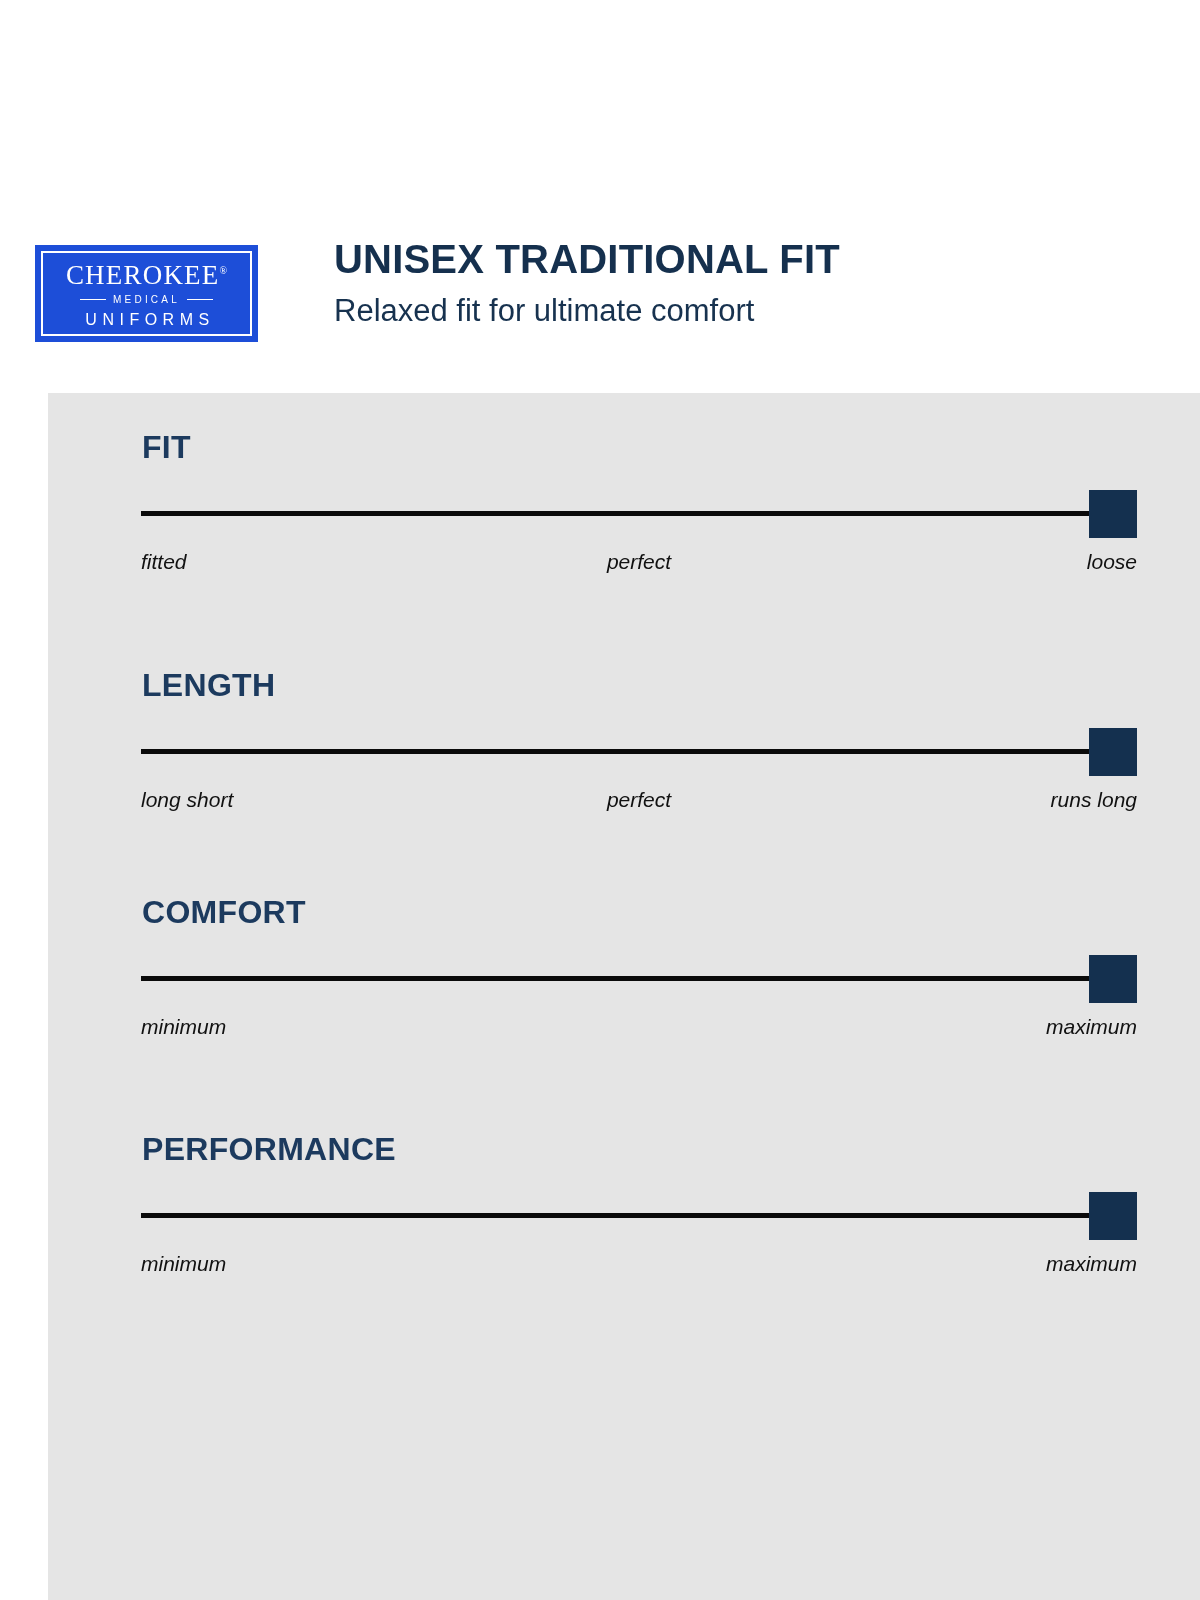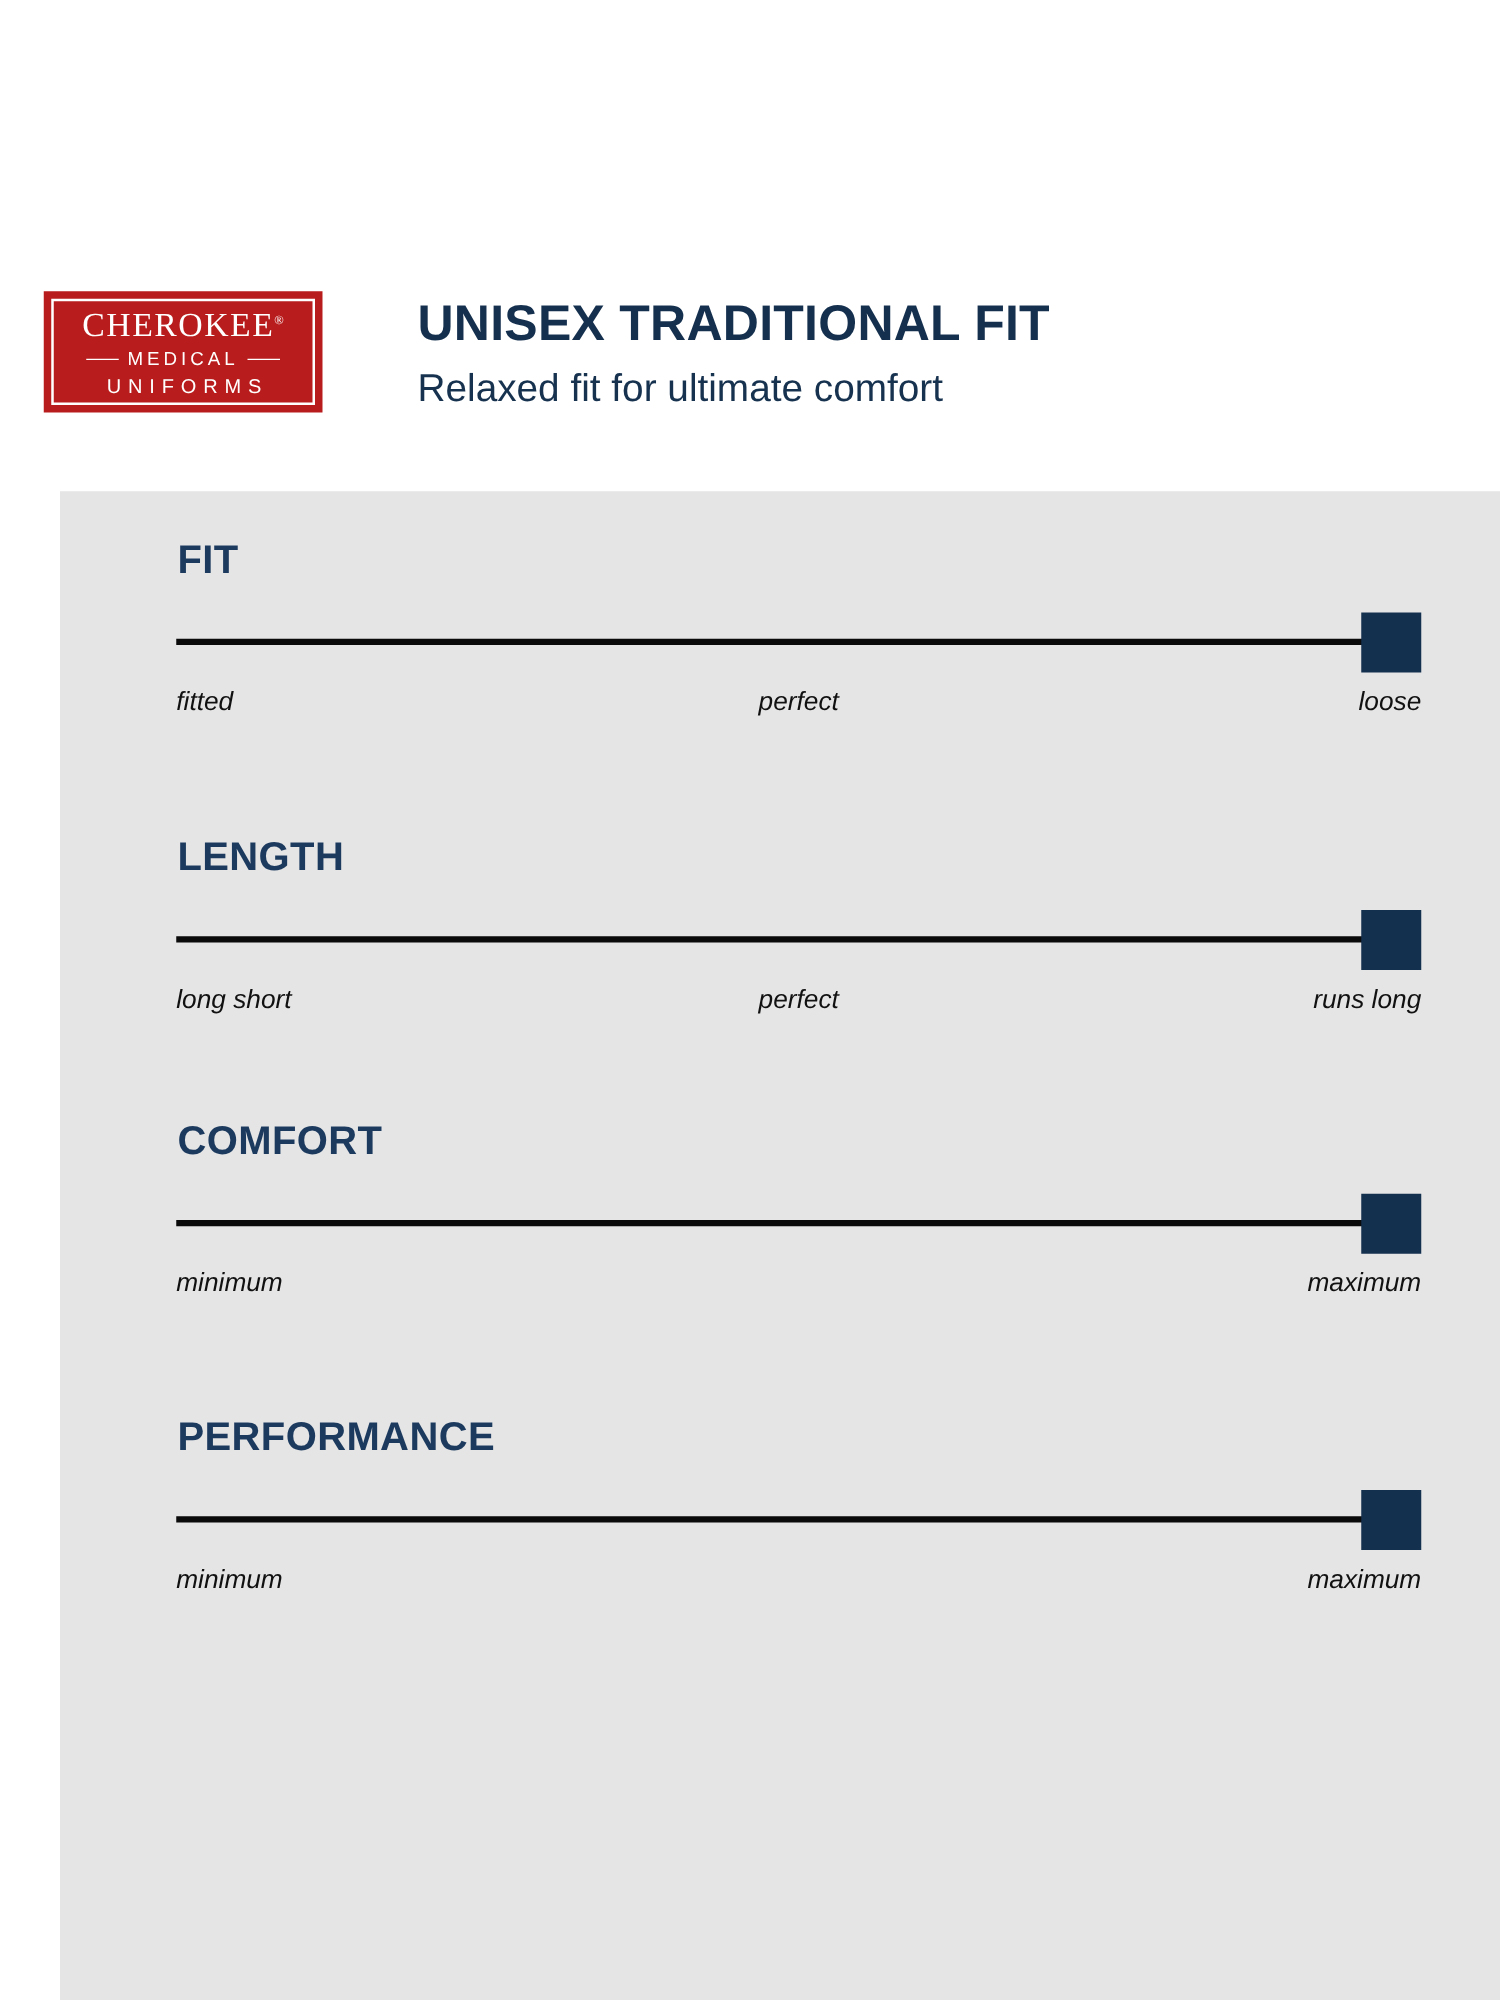--- a/index.html
+++ b/index.html
@@ -35,10 +35,10 @@
   .brand-logo {
     position: absolute;
     left: 35px;
-    top: 233px;
+    top: 245px;
     width: 223px;
     height: 97px;
-    background: #b91c1c;
+    background: #1d4ed8;
     box-sizing: border-box;
     padding: 6px;
   }

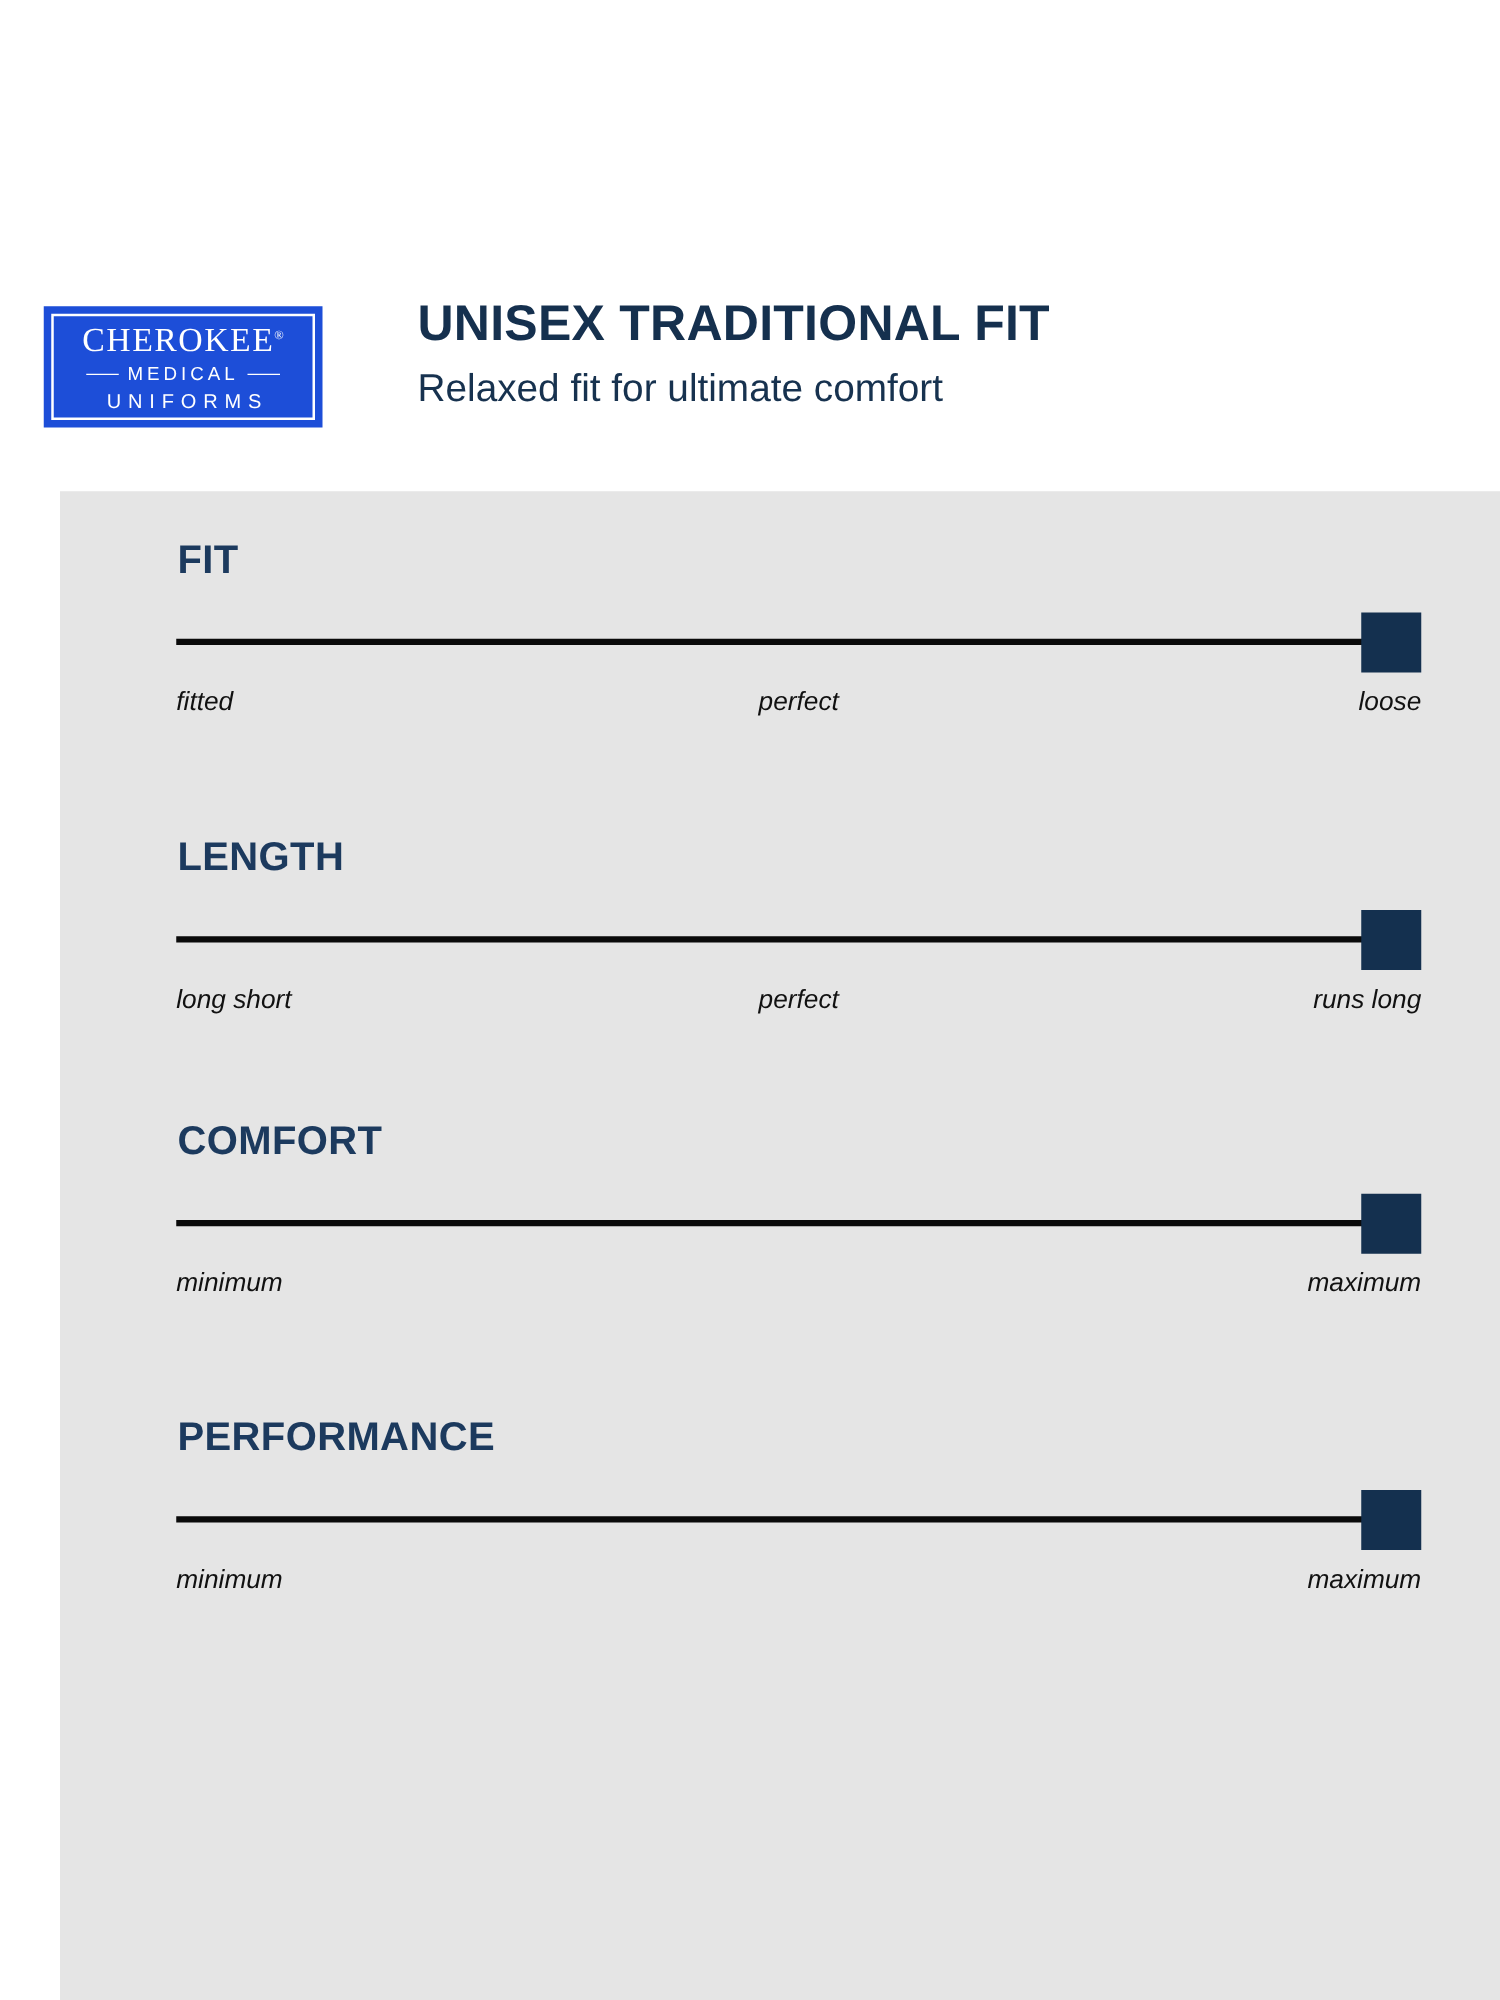--- a/index.html
+++ b/index.html
@@ -84,7 +84,7 @@
   .brand-medical {
     font-family: "Liberation Sans", sans-serif;
     color: #ffffff;
-    font-size: 15px;
+    font-size: 10px;
     letter-spacing: 3.2px;
     line-height: 1;
     white-space: nowrap;

